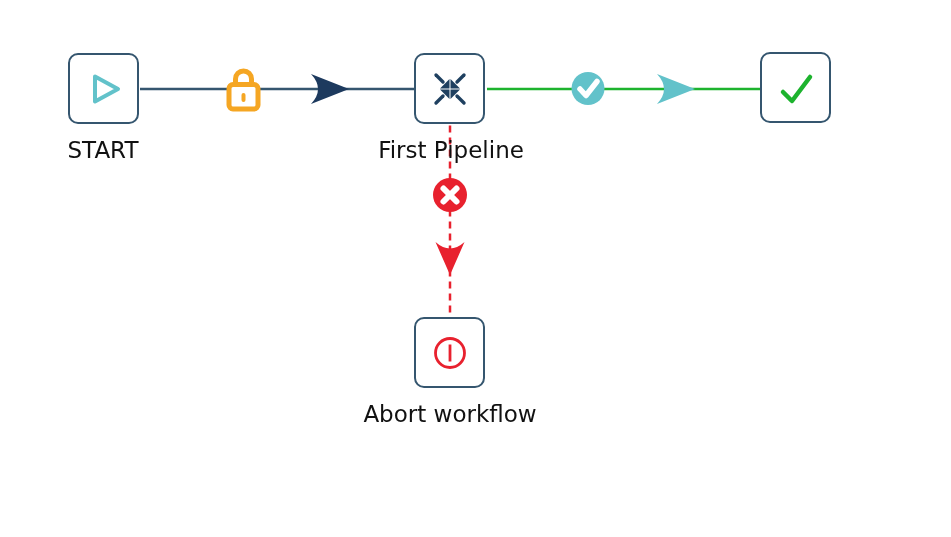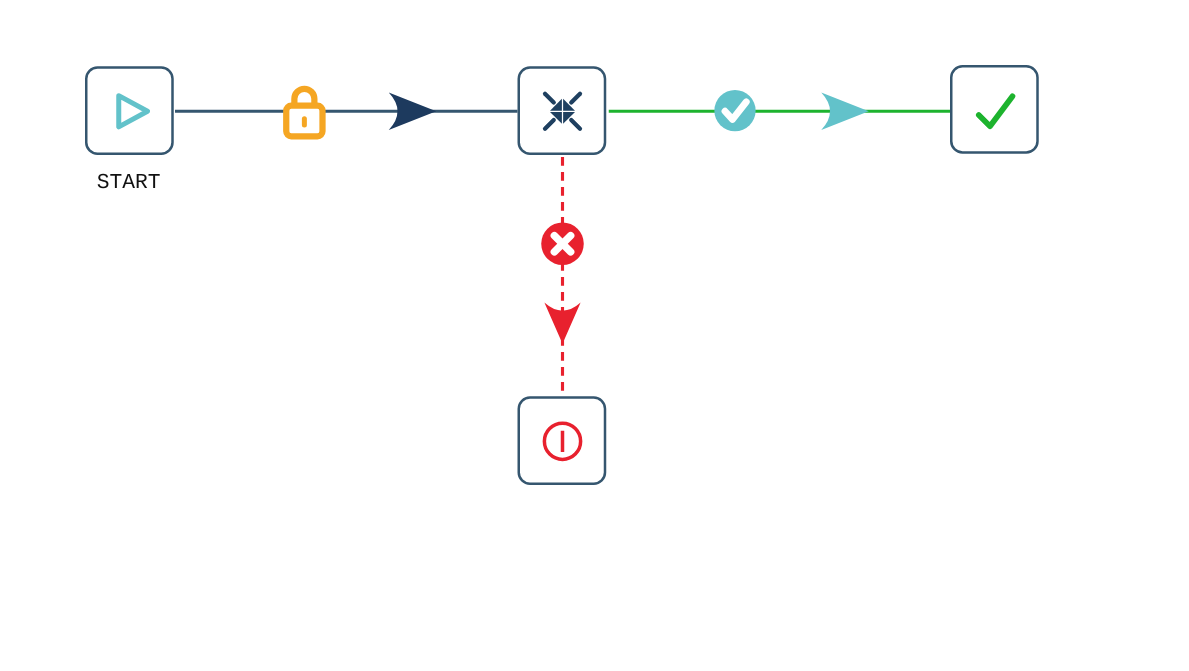--- a/index.html
+++ b/index.html
@@ -37,10 +37,9 @@
     position: absolute;
     transform: translateX(-50%);
     white-space: nowrap;
-    font-size: 17px;
+    font-size: 23px;
     color: var(--c-text, #111111);
     z-index: 3;
-    font-family: Liberation Mono, monospace;
   }
   .label-start    { left: 103px; top: 137px; }
   .label-pipeline { left: 451px; top: 137px; }

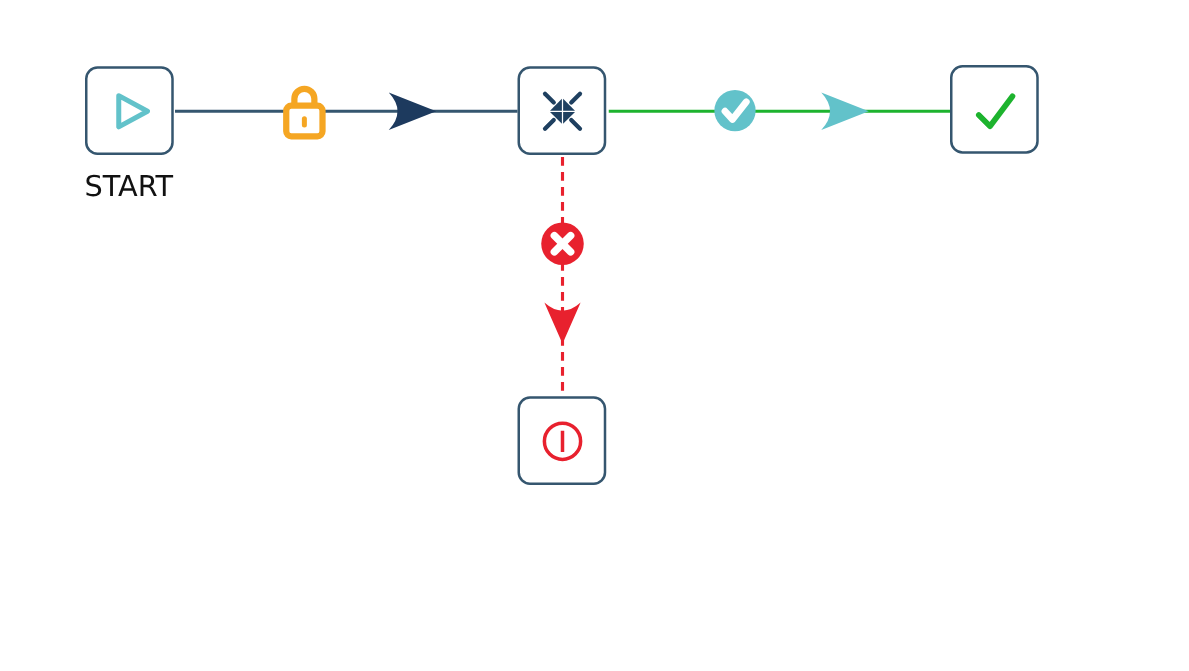--- a/index.html
+++ b/index.html
@@ -132,6 +132,7 @@
   </div>
 
   <div class="node-label label-start">START</div>
+  <div class="node-label label-pipeline">First Pipeline</div>
 
 </div>
 

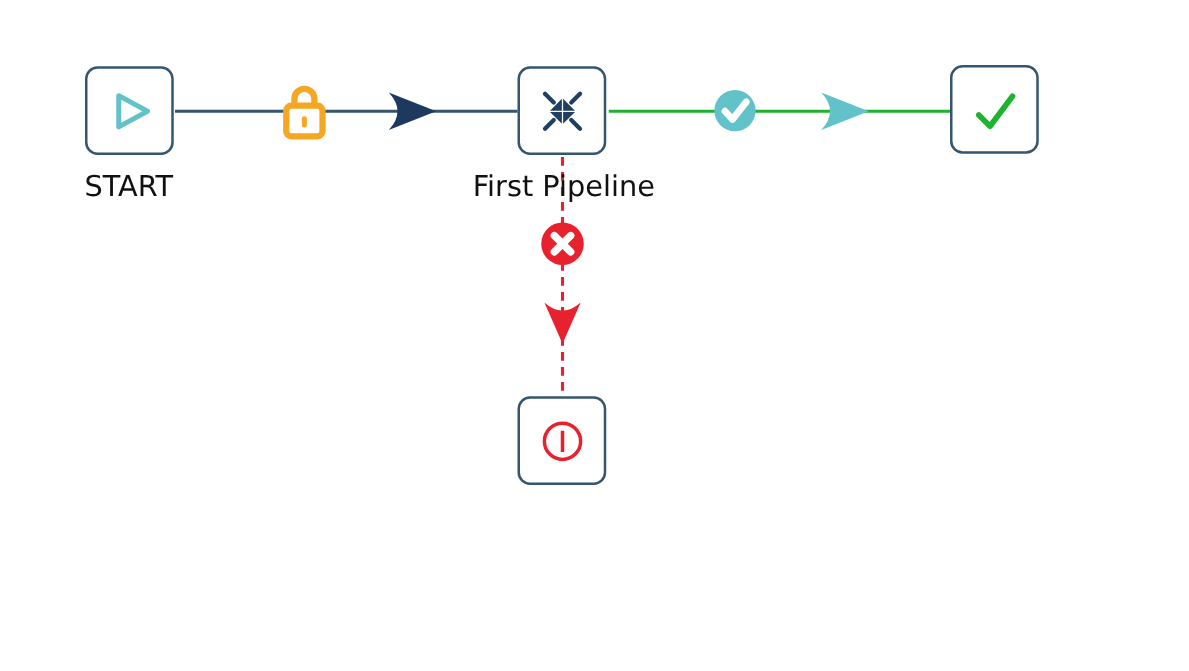--- a/index.html
+++ b/index.html
@@ -133,6 +133,7 @@
 
   <div class="node-label label-start">START</div>
   <div class="node-label label-pipeline">First Pipeline</div>
+  <div class="node-label label-abort">Abort workflow</div>
 
 </div>
 

